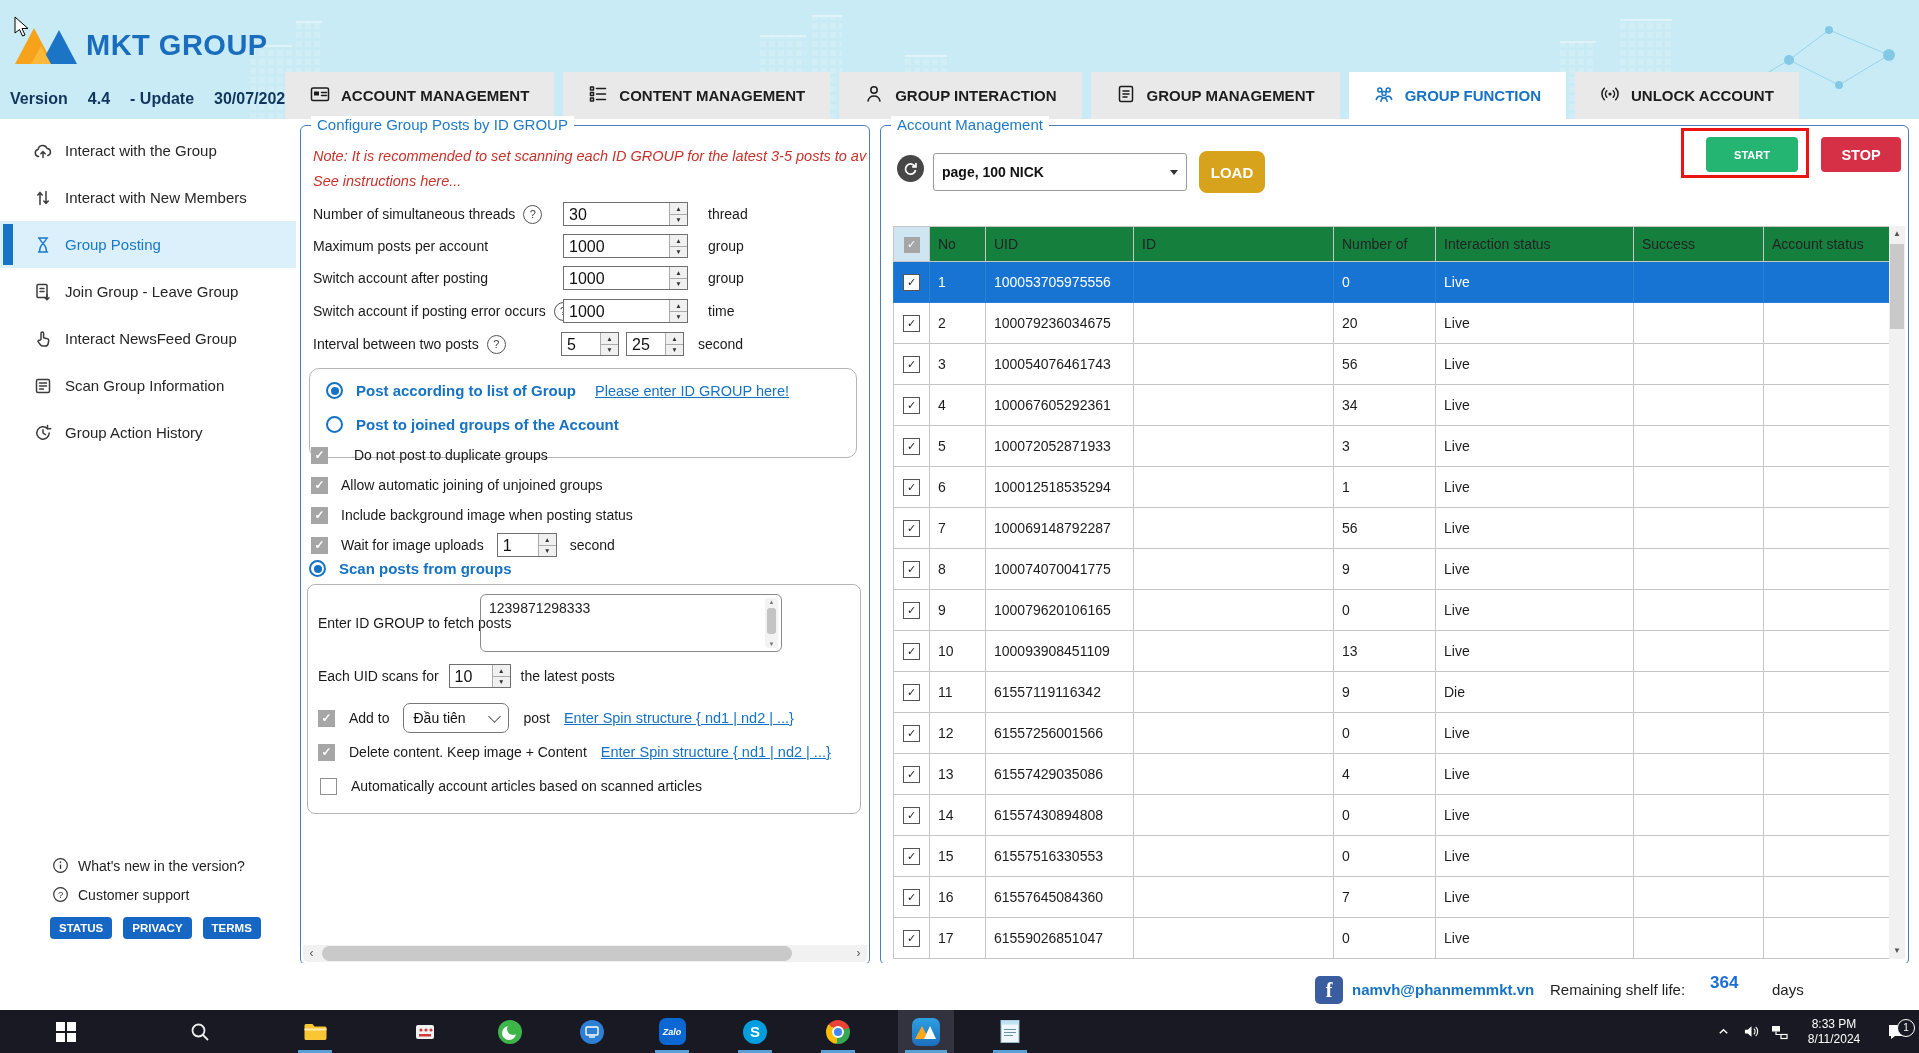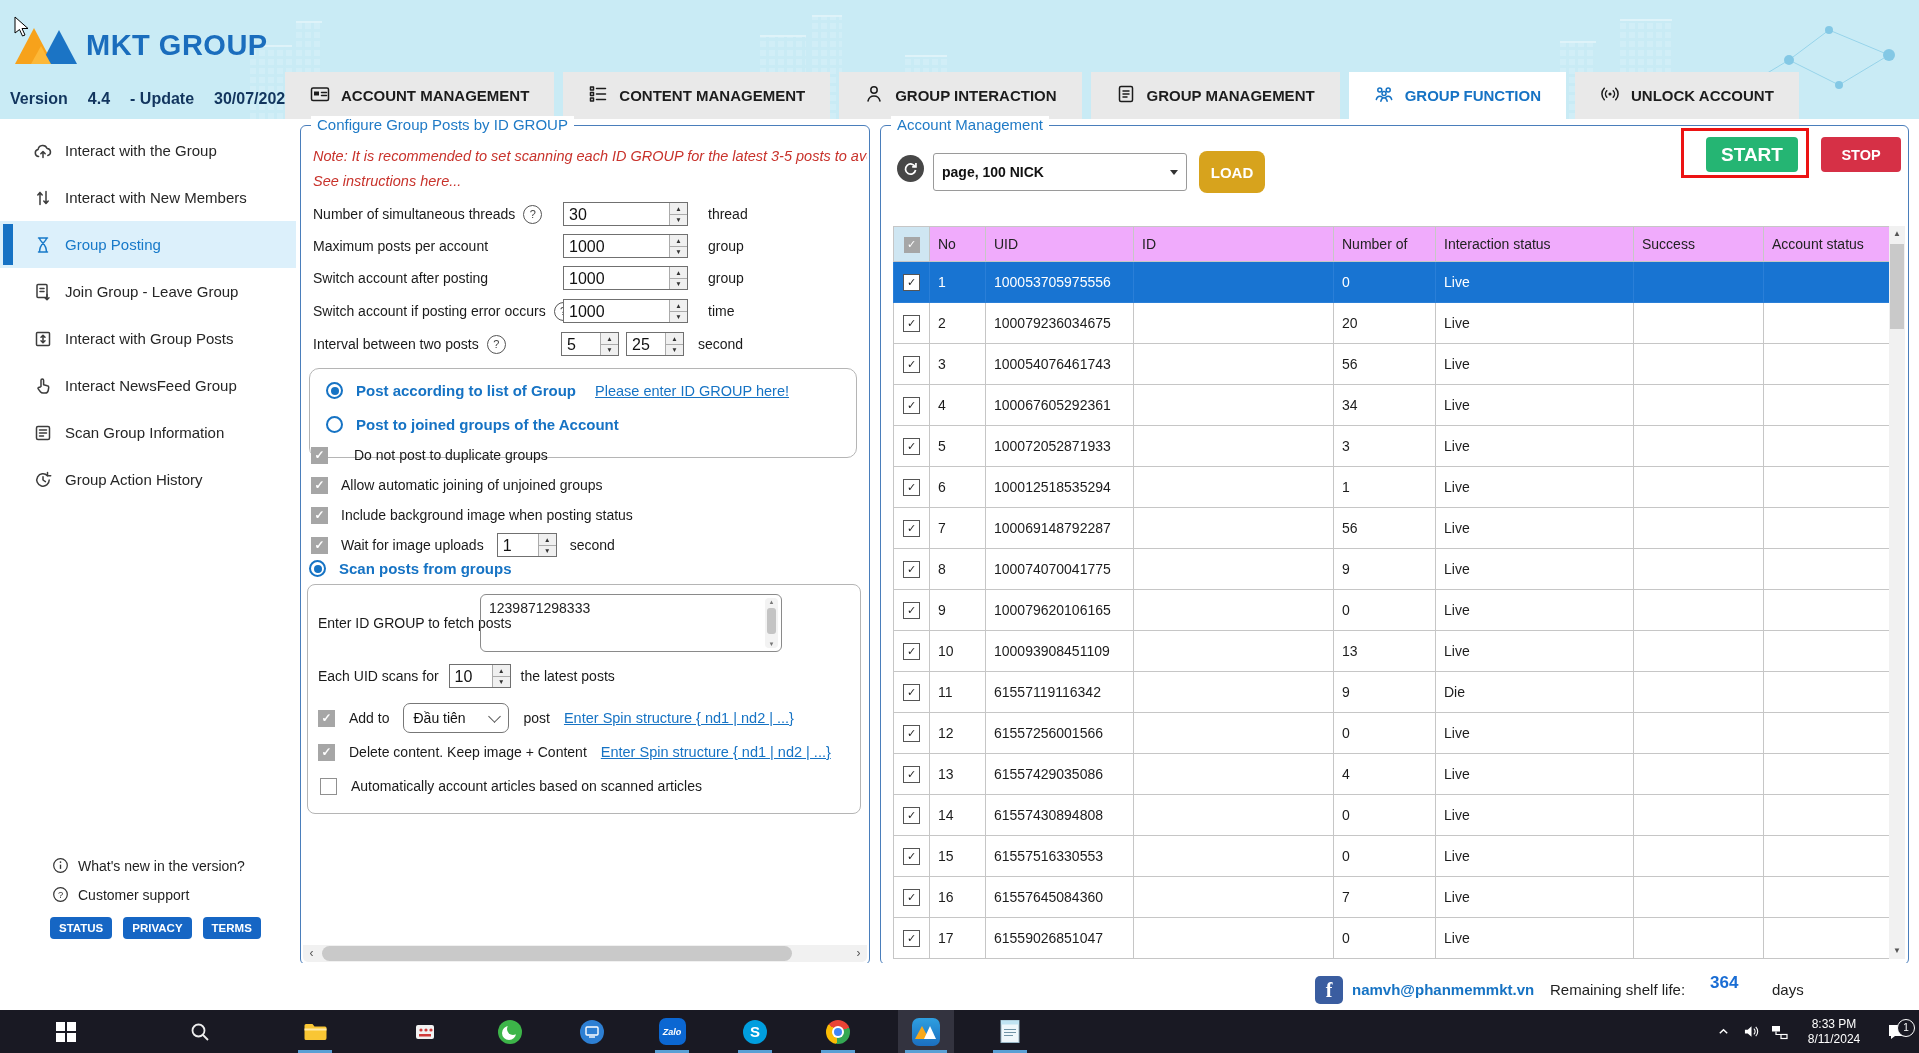--- a/index.html
+++ b/index.html
@@ -102,7 +102,7 @@
   .btn{position:absolute;display:flex;align-items:center;justify-content:center;color:#fff;font-weight:700;
     border-radius:4px;cursor:default;}
   .b-load{left:318px;top:25px;width:66px;height:42px;background:#d7a31d;border-radius:8px;font-size:15px;}
-  .b-start{left:825px;top:11px;width:92px;height:35px;background:#25b573;font-size:19px;}
+  .b-start{left:825px;top:11px;width:92px;height:35px;background:#25b573;font-size:11px;}
   .b-stop{left:940px;top:11px;width:80px;height:35px;background:#d63046;font-size:14.5px;}
   .redrect{position:absolute;left:800px;top:2px;width:128px;height:50px;border:3px solid #ec1313;box-sizing:border-box;}
   .tblwrap{position:absolute;left:12px;top:100px;width:996px;}

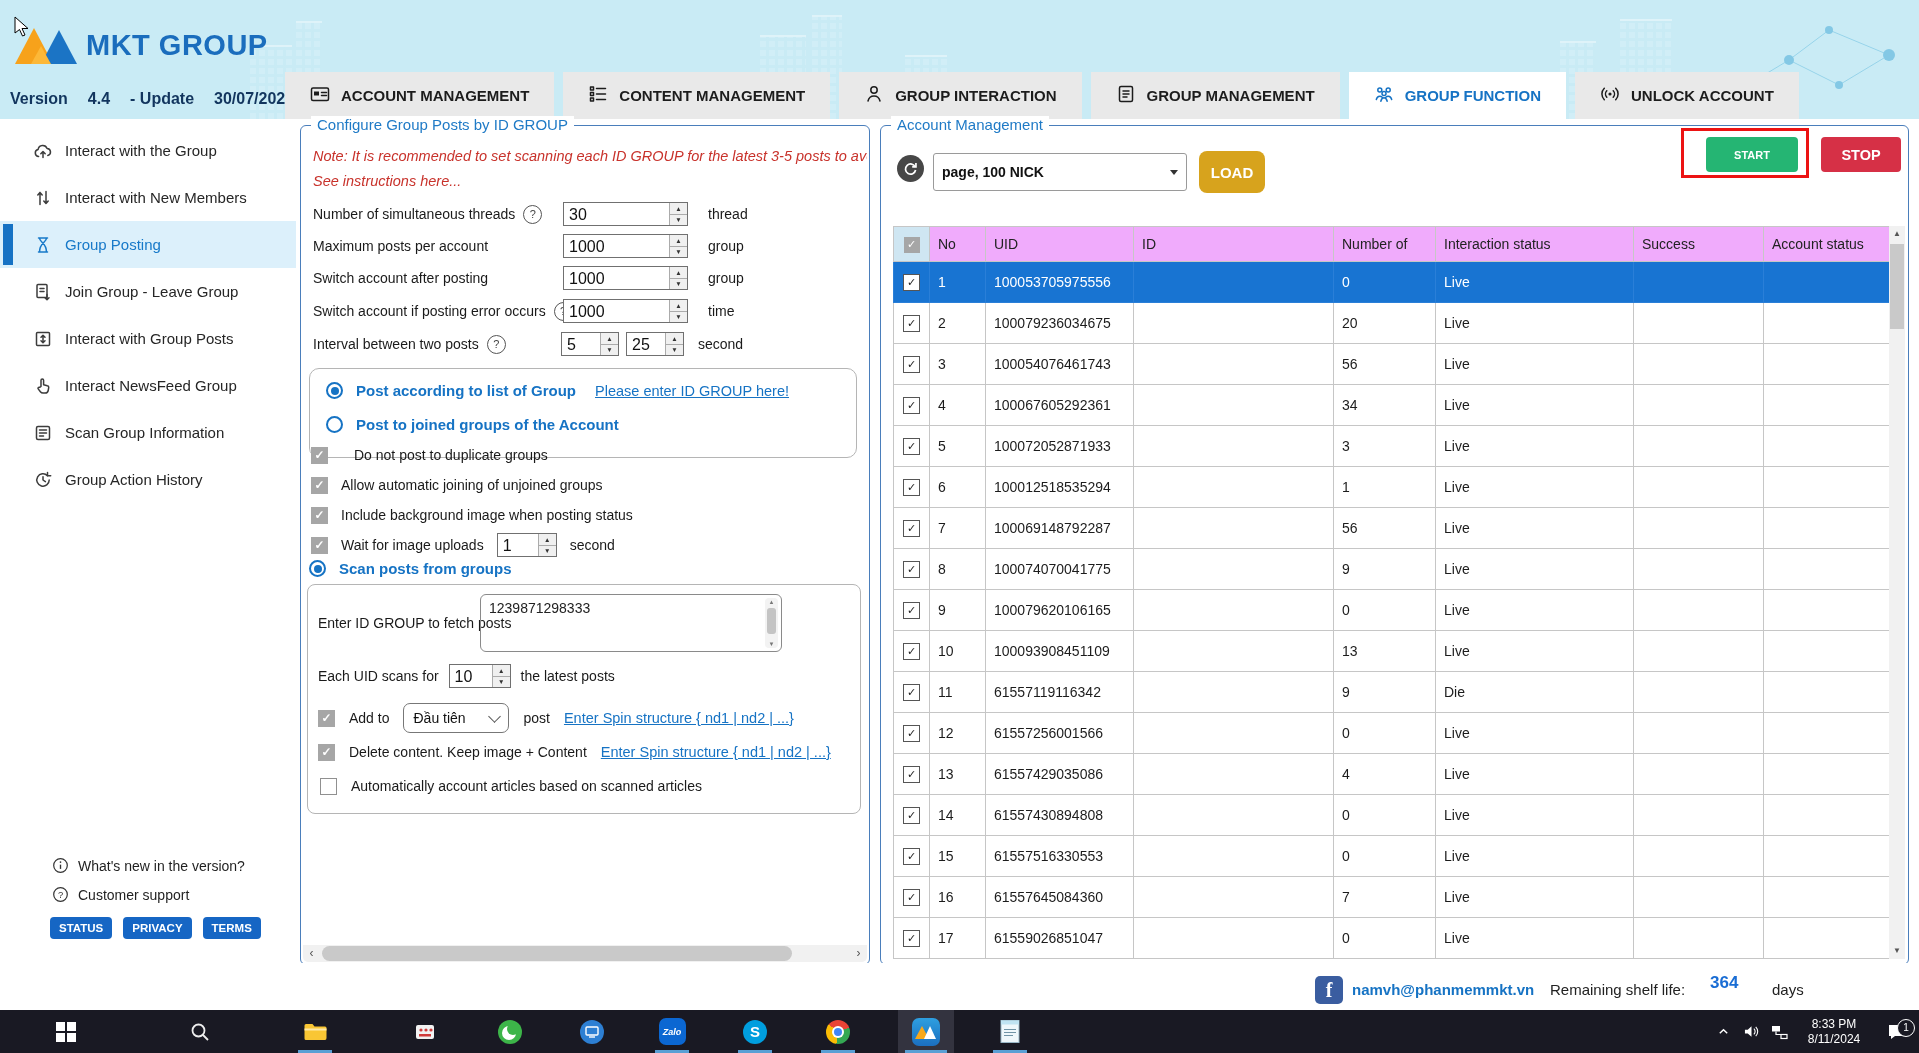--- a/index.html
+++ b/index.html
@@ -108,7 +108,7 @@
   .tblwrap{position:absolute;left:12px;top:100px;width:996px;}
   table{border-collapse:collapse;table-layout:fixed;width:996px;font-size:14px;color:#1c1c1c;}
   th,td{border:1px solid #c6c6c6;padding:0 8px;text-align:left;font-weight:400;overflow:hidden;white-space:nowrap;}
-  thead th{height:34px;color:#222;background:#f0abfc;}
+  thead th{height:34px;color:#222;background:#15803d;}
   tbody td{height:40px;}
   th.cchk{background:#cfe6f2;text-align:center;padding:0;}
   td.cchk{text-align:center;padding:0;}

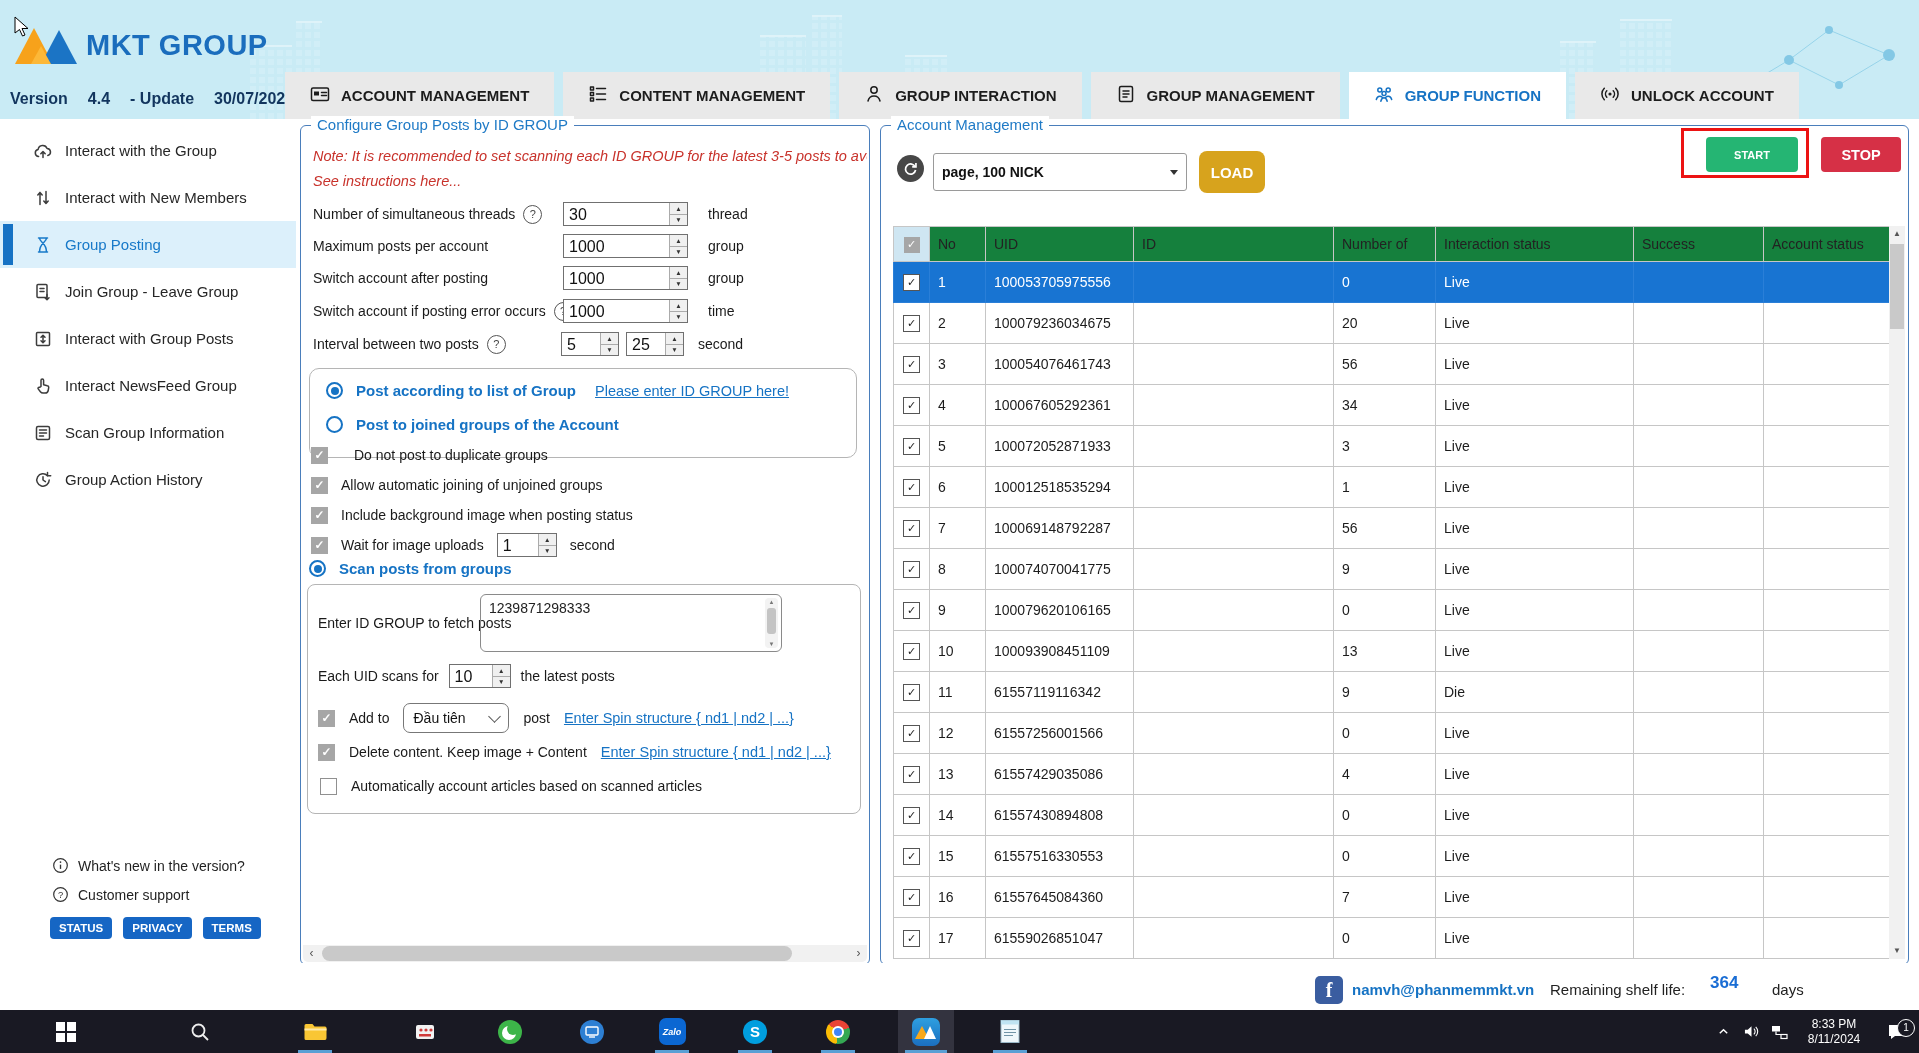--- a/index.html
+++ b/index.html
@@ -280,15 +280,6 @@
         <div class="side-item">
           <span style="display:flex;">
             <svg viewBox="0 0 20 20" width="20" height="20" fill="none" stroke="currentColor" stroke-width="1.5" stroke-linecap="round" stroke-linejoin="round">
-              <rect x="3.5" y="3.5" width="13" height="13" rx="1"></rect>
-              <path d="M10 6.5v7M8 8.2 10 6.2l2 2M8 11.8l2 2 2-2"></path>
-            </svg>
-          </span>
-          <span>Interact with Group Posts</span>
-        </div>
-        <div class="side-item">
-          <span style="display:flex;">
-            <svg viewBox="0 0 20 20" width="20" height="20" fill="none" stroke="currentColor" stroke-width="1.5" stroke-linecap="round" stroke-linejoin="round">
               <path d="M8 10.5V4.3a1.3 1.3 0 0 1 2.6 0v4.5l3.7.9c1 .2 1.6 1 1.4 2l-.5 2.8a3 3 0 0 1-3 2.5h-2.1a3.4 3.4 0 0 1-2.7-1.3l-2.2-2.8c-.7-.9.5-2.1 1.5-1.5z"></path>
             </svg>
           </span>

